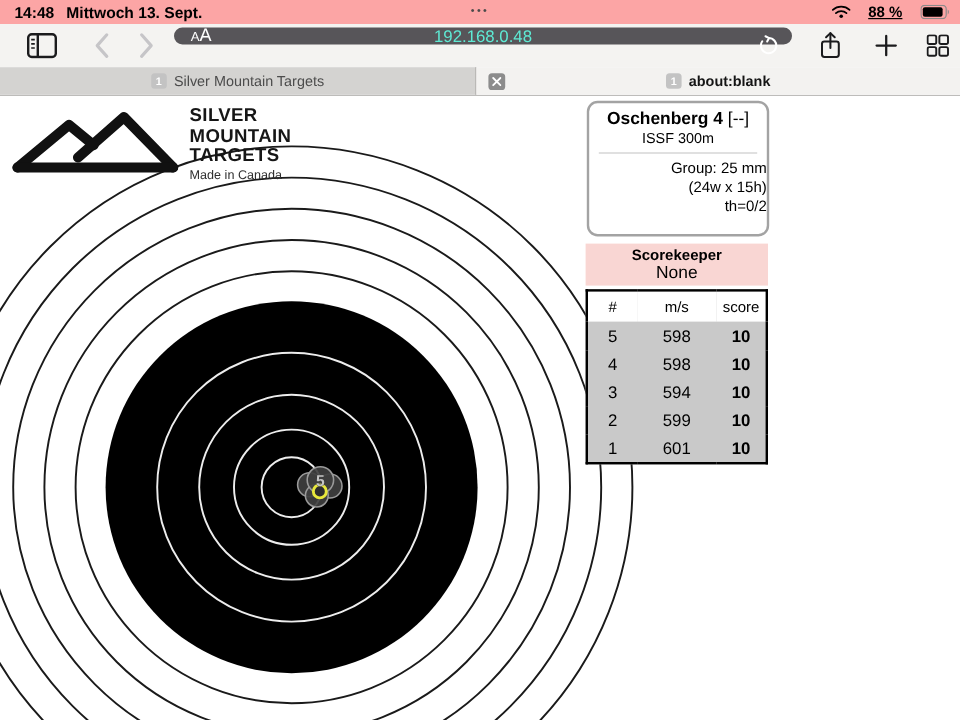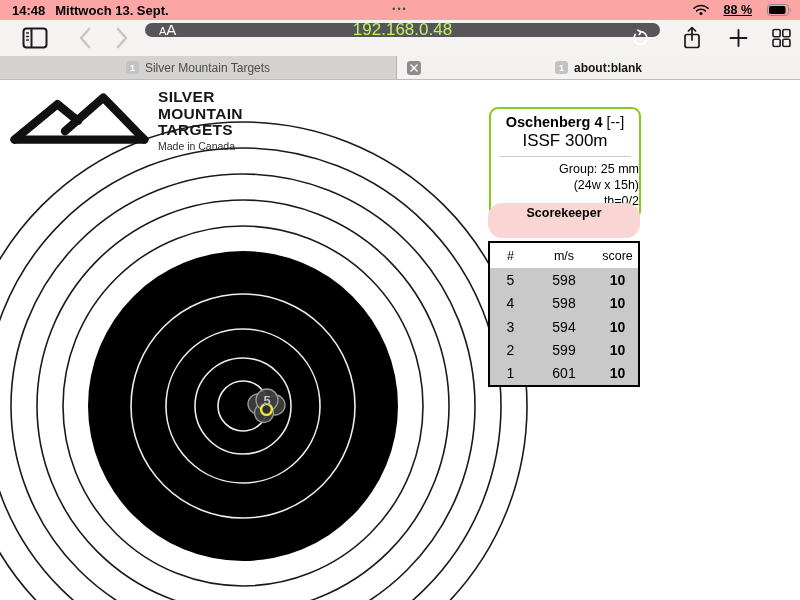--- a/index.html
+++ b/index.html
@@ -24,7 +24,7 @@
              border-radius:11px; display:flex; align-items:center; color:#fff; }
   .url-aa { position:absolute; left:14px; color:#fff; font-weight:400; }
   .url-aa .a1 { font-size:11px; } .url-aa .a2 { font-size:15px; }
-  .url-text { width:100%; text-align:center; font-size:17px; color:#bef264; }
+  .url-text { width:100%; text-align:center; font-size:14px; color:#5eead4; }
   .url-reload { position:absolute; right:11px; top:6px; }
 
   

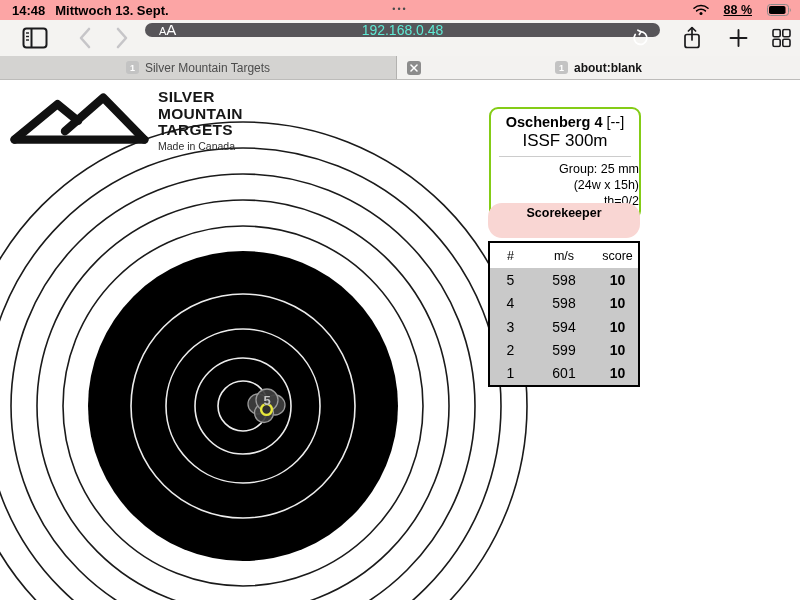--- a/index.html
+++ b/index.html
@@ -49,7 +49,7 @@
 
   
   .infobox { position:absolute; left:489px; top:4px; width:152px; height:113px; background:#fff;
-             border:2px solid #84cc16; border-radius:9px; text-align:center; padding-top:5px;margin-top:23px; }
+             border:2px solid #a3a3a3; border-radius:9px; text-align:center; padding-top:5px; }
   .ib-title { font-size:14.5px; color:#000; }
   .ib-title b { font-weight:700; }
   .ib-sub { font-size:17px; margin-top:1px; }

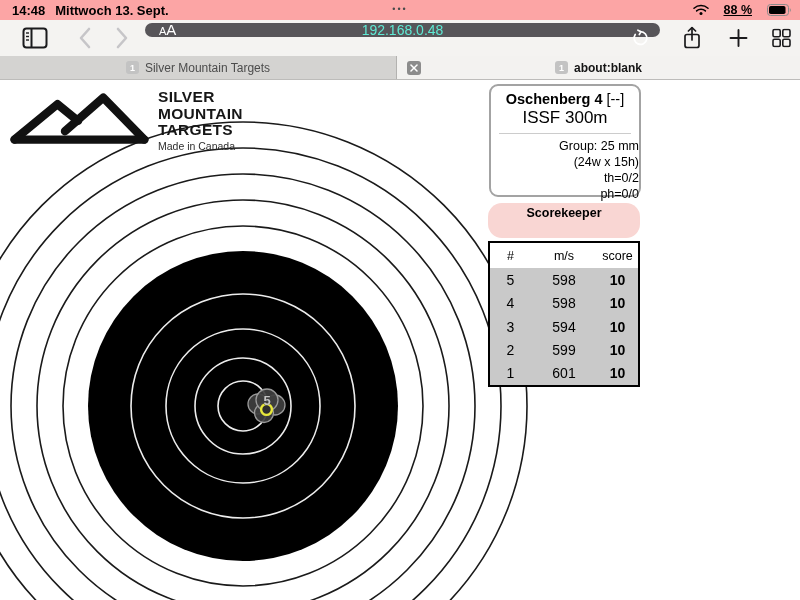--- a/index.html
+++ b/index.html
@@ -52,7 +52,7 @@
              border:2px solid #a3a3a3; border-radius:9px; text-align:center; padding-top:5px; }
   .ib-title { font-size:14.5px; color:#000; }
   .ib-title b { font-weight:700; }
-  .ib-sub { font-size:17px; margin-top:1px; }
+  .ib-sub { font-size:12px; margin-top:1px; }
   .ib-hr { border:none; border-top:1px solid #ccc; margin:5px 8px 4px 8px; }
   .ib-small { font-size:12.5px; line-height:16px;text-align:right; }
 

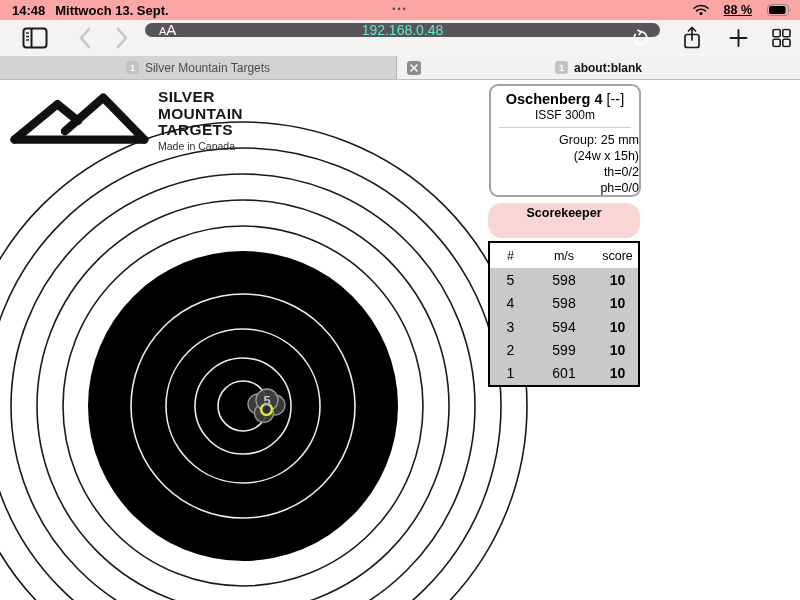--- a/index.html
+++ b/index.html
@@ -206,7 +206,6 @@
       <div class="ib-small">Group: 25 mm</div>
       <div class="ib-small">(24w x 15h)</div>
       <div class="ib-small">th=0/2</div>
-      <div class="ib-small">ph=0/0</div>
     </div>
 
     <div class="scorekeeper">

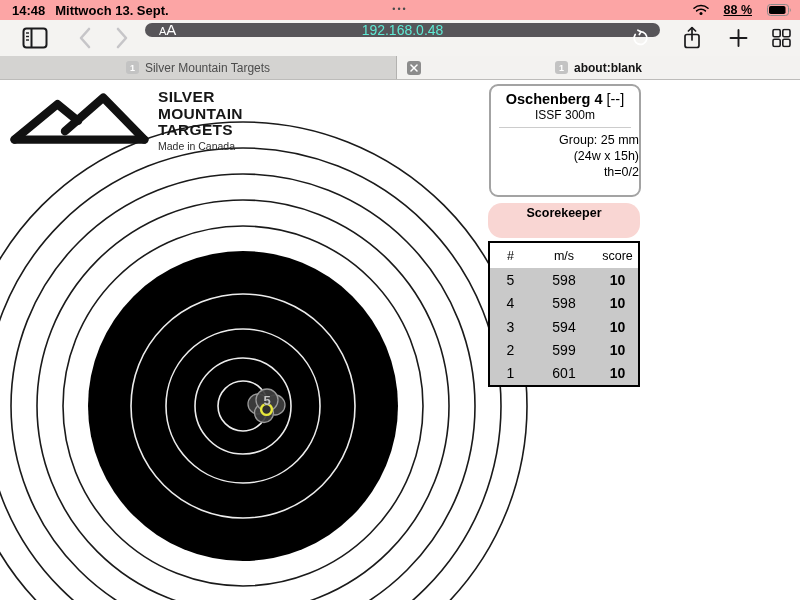--- a/index.html
+++ b/index.html
@@ -57,7 +57,7 @@
   .ib-small { font-size:12.5px; line-height:16px;text-align:right; }
 
   .scorekeeper { position:absolute; left:488px; top:123px; width:152px; height:35px;
-                 background:#f9d6d3; text-align:center; padding-top:3px;border-radius:14px; }
+                 background:#f9d6d3; text-align:center; padding-top:3px; }
   .sk-label { font-size:12.5px; font-weight:700; }
   .sk-value { font-size:14.5px; }
 

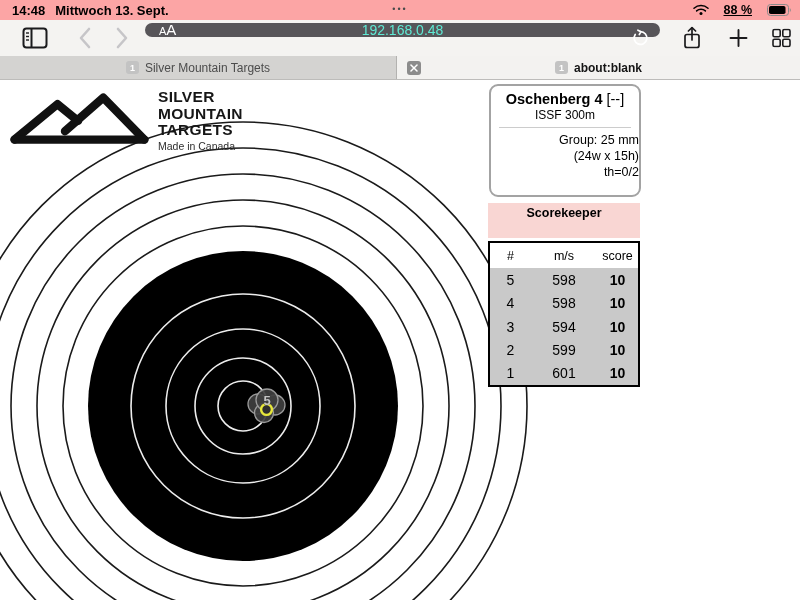--- a/index.html
+++ b/index.html
@@ -210,6 +210,7 @@
 
     <div class="scorekeeper">
       <div class="sk-label">Scorekeeper</div>
+      <div class="sk-value">None</div>
     </div>
 
     <table class="shots">

